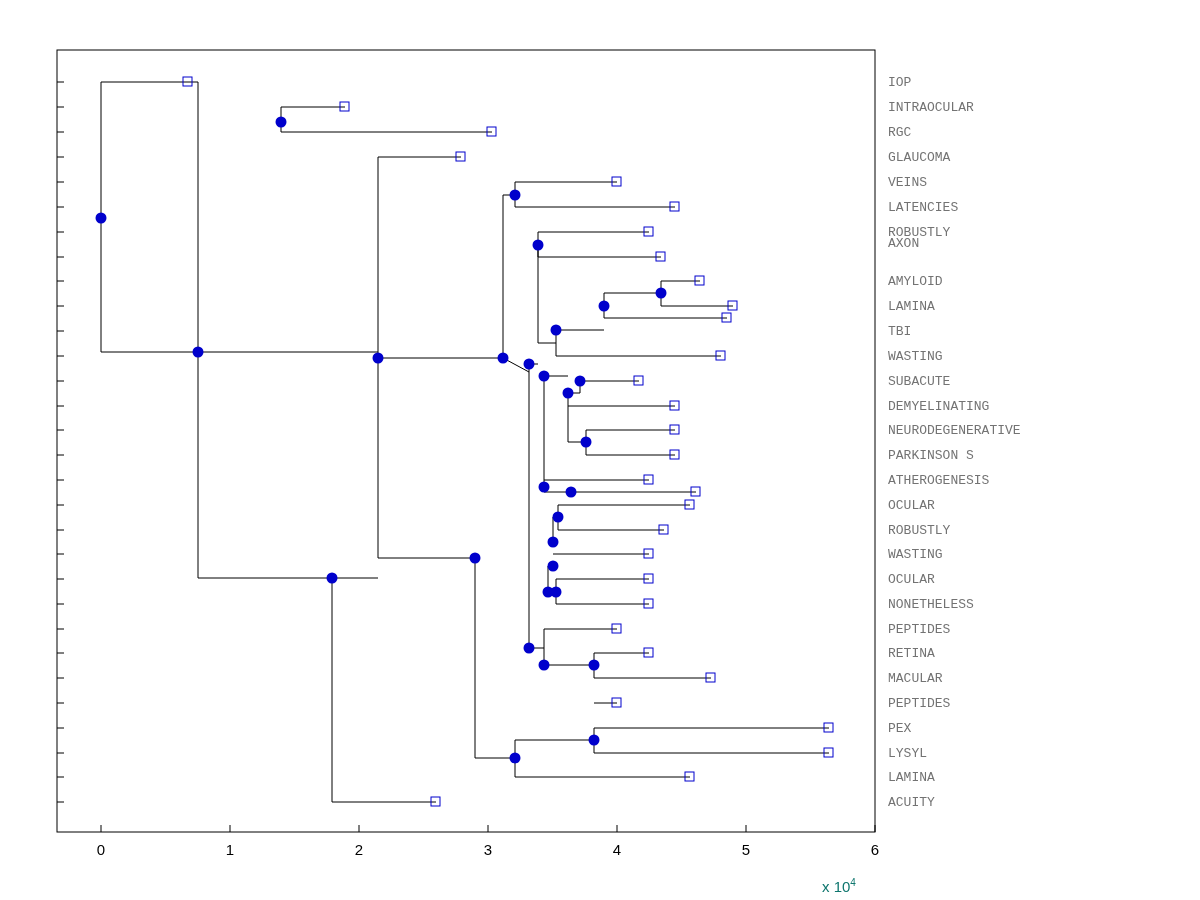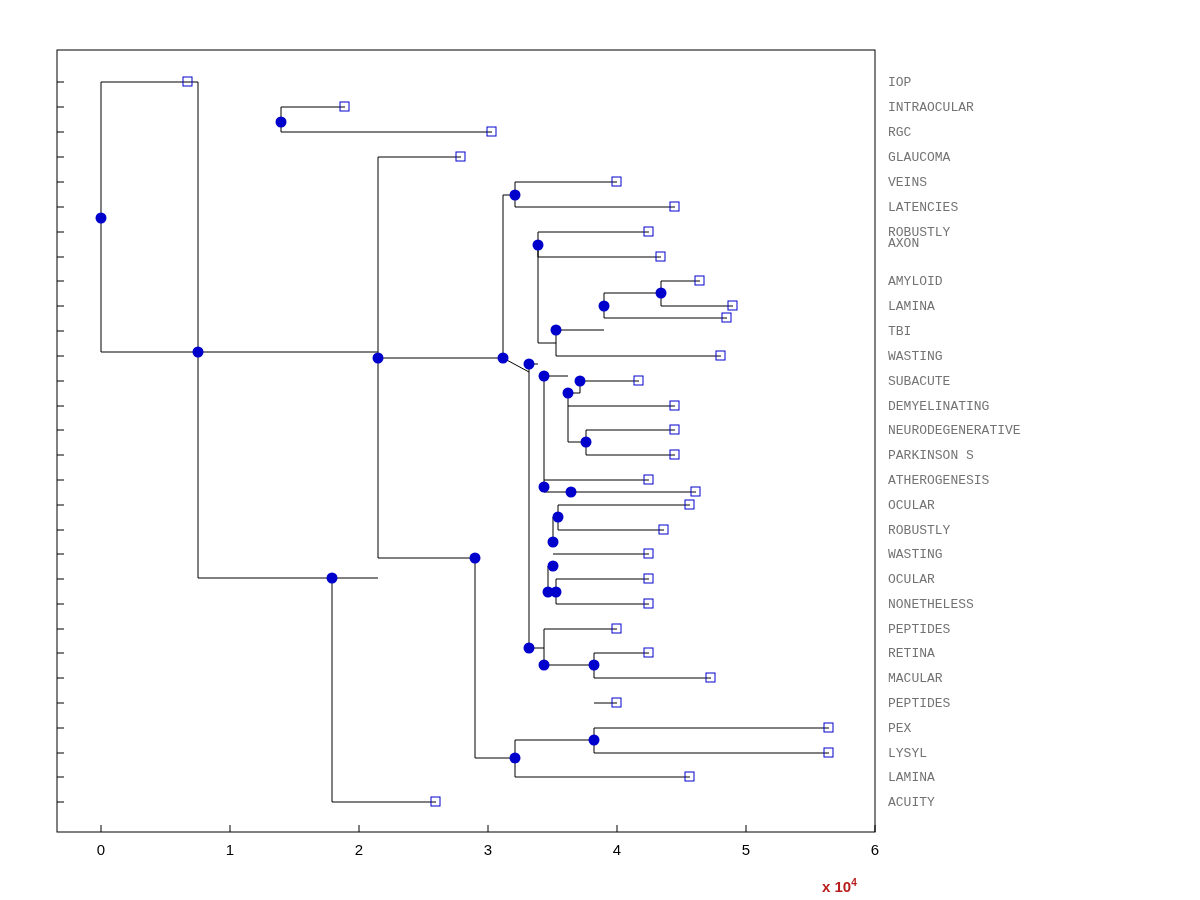--- a/index.html
+++ b/index.html
@@ -51,9 +51,8 @@
     position: absolute;
     font-family: "Liberation Sans", sans-serif;
     font-size: 15px;
-    color: #b91c1c;
+    color: #0f766e;
     white-space: nowrap;
-    font-weight: bold;
   }
   .axis-exponent sup {
     font-size: 10px;

